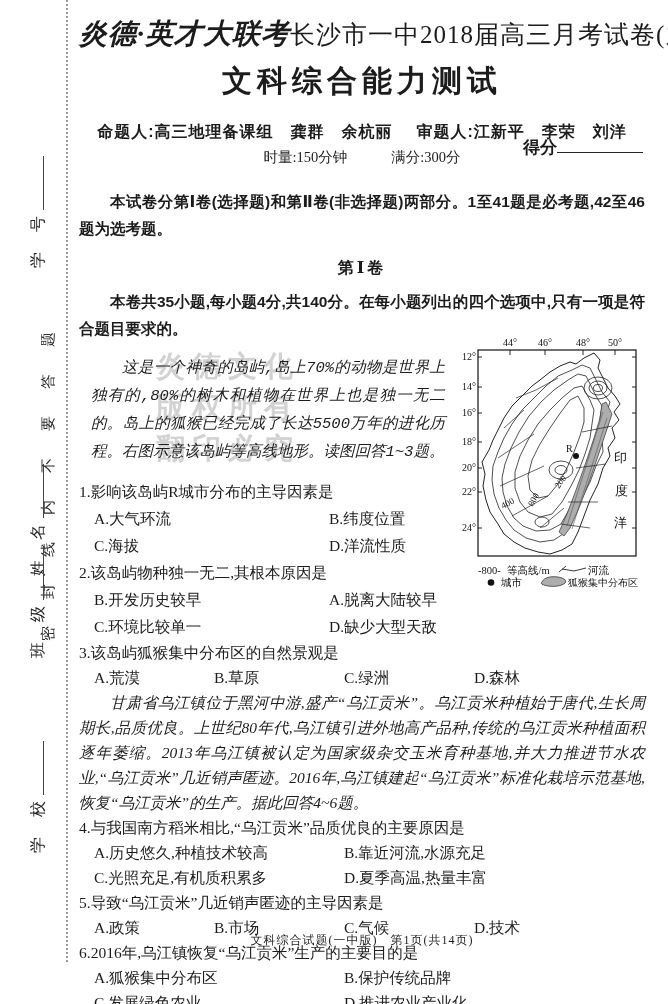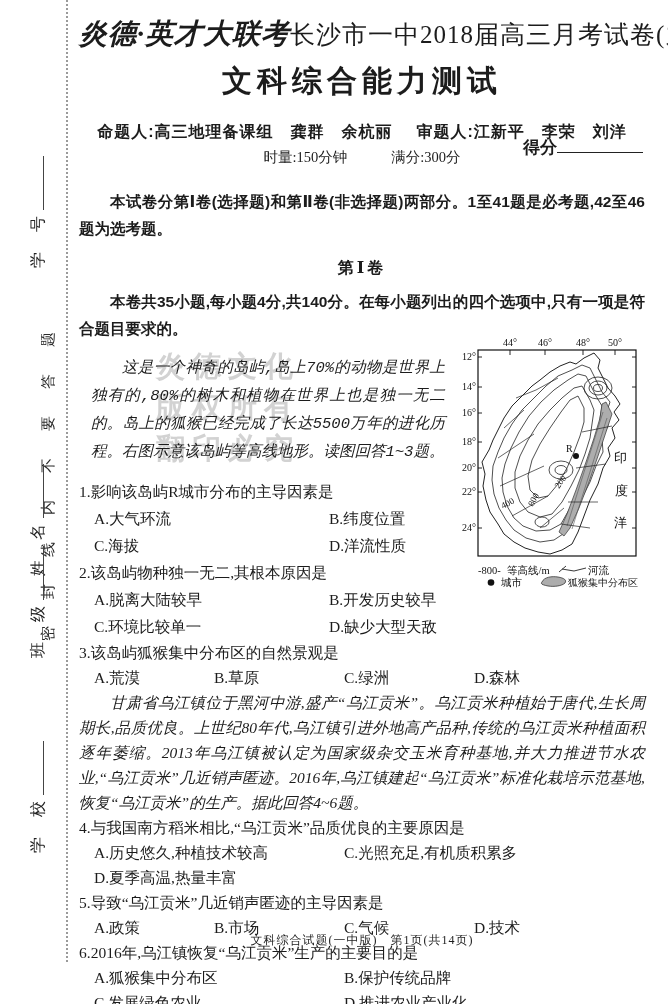--- a/index.html
+++ b/index.html
@@ -118,8 +118,8 @@
         <div class="q">
           <div class="stem"><span>2.</span><span>该岛屿物种独一无二,其根本原因是</span></div>
           <div class="opts narrow2">
+            <span>B.开发历史较早</span>
             <span>A.脱离大陆较早</span>
-            <span>B.开发历史较早</span>
             <span>C.环境比较单一</span>
             <span>D.缺少大型天敌</span>
           </div>

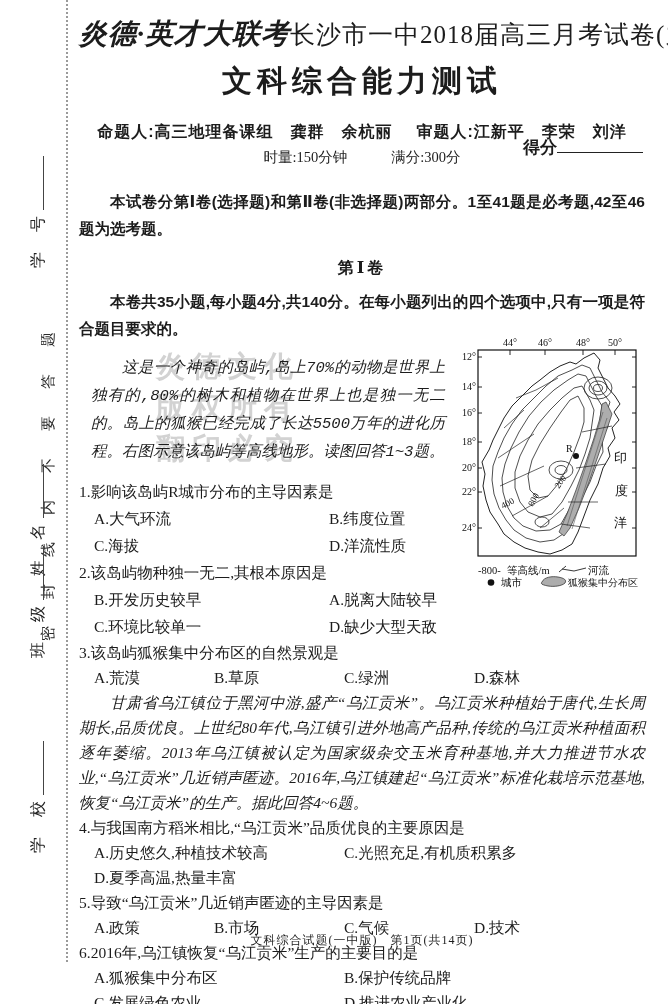--- a/index.html
+++ b/index.html
@@ -144,6 +144,7 @@
         <div class="stem"><span>4.</span><span>与我国南方稻米相比,“乌江贡米”品质优良的主要原因是</span></div>
         <div class="opts wide2">
           <span>A.历史悠久,种植技术较高</span>
+          <span>B.靠近河流,水源充足</span>
           <span>C.光照充足,有机质积累多</span>
           <span>D.夏季高温,热量丰富</span>
         </div>

